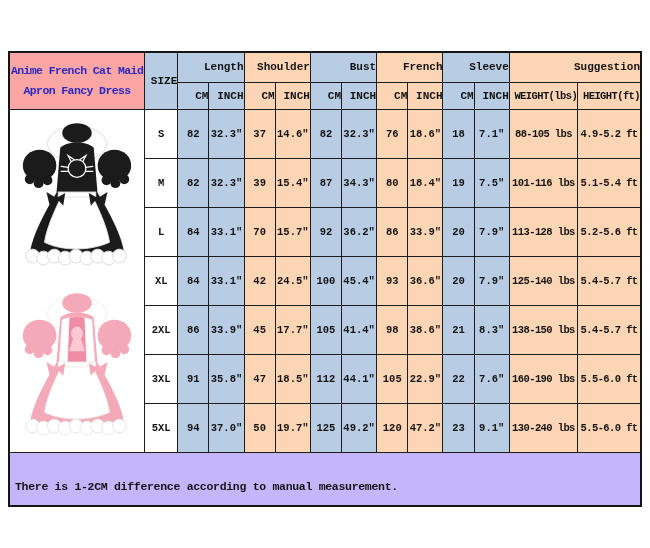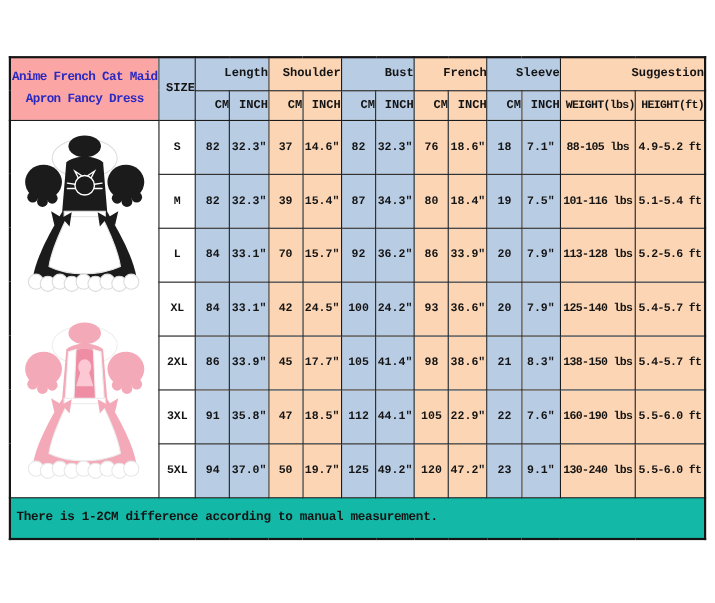--- a/index.html
+++ b/index.html
@@ -232,7 +232,7 @@
       <td class="cp">42</td>
       <td class="cp">24.5″</td>
       <td class="cb">100</td>
-      <td class="cb">24.2″</td>
+      <td class="cb">45.4″</td>
       <td class="cp">93</td>
       <td class="cp">36.6″</td>
       <td class="cb">20</td>

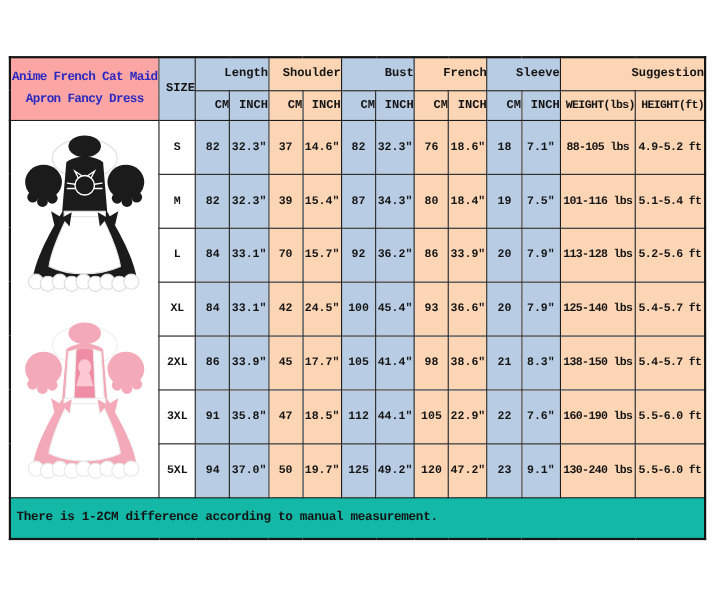--- a/index.html
+++ b/index.html
@@ -34,7 +34,7 @@
   .img-cell{background:#fff;vertical-align:top;padding:1px 0 0 0;}
   .img-stack{display:flex;flex-direction:column;align-items:center;}
   .note-row td{
-    background:#14b8a6;text-align:left;padding:0 0 0 5px;
+    background:#c4b5fd;text-align:left;padding:16px 0 0 5px;
     font-size:11.5px;letter-spacing:-0.3px;height:36px;
   }
   svg{display:block;}

